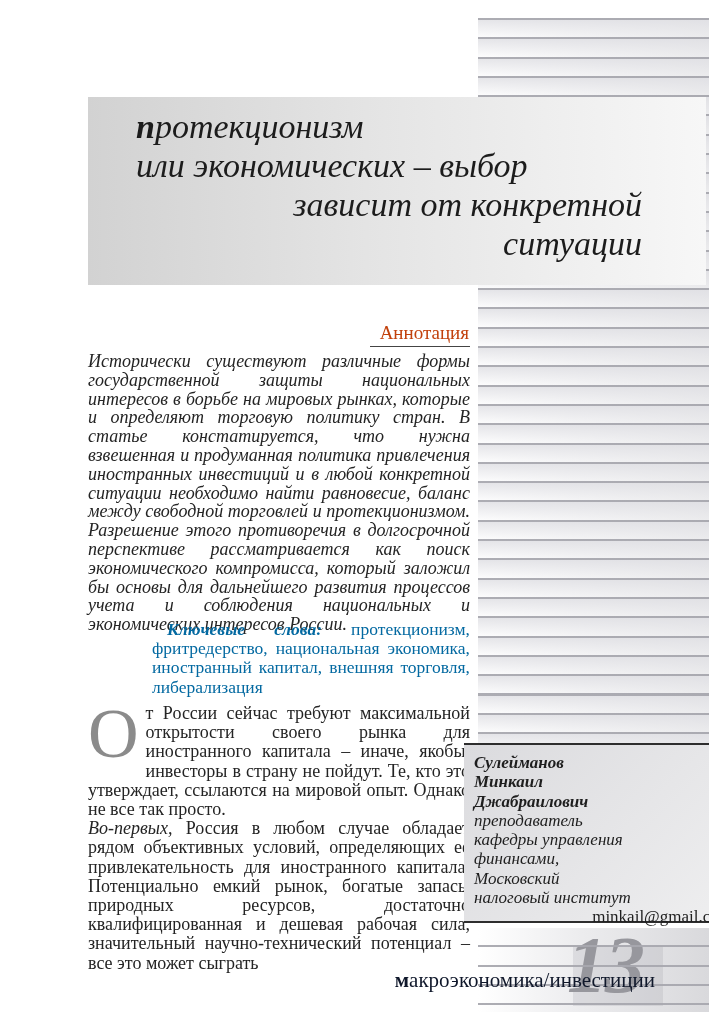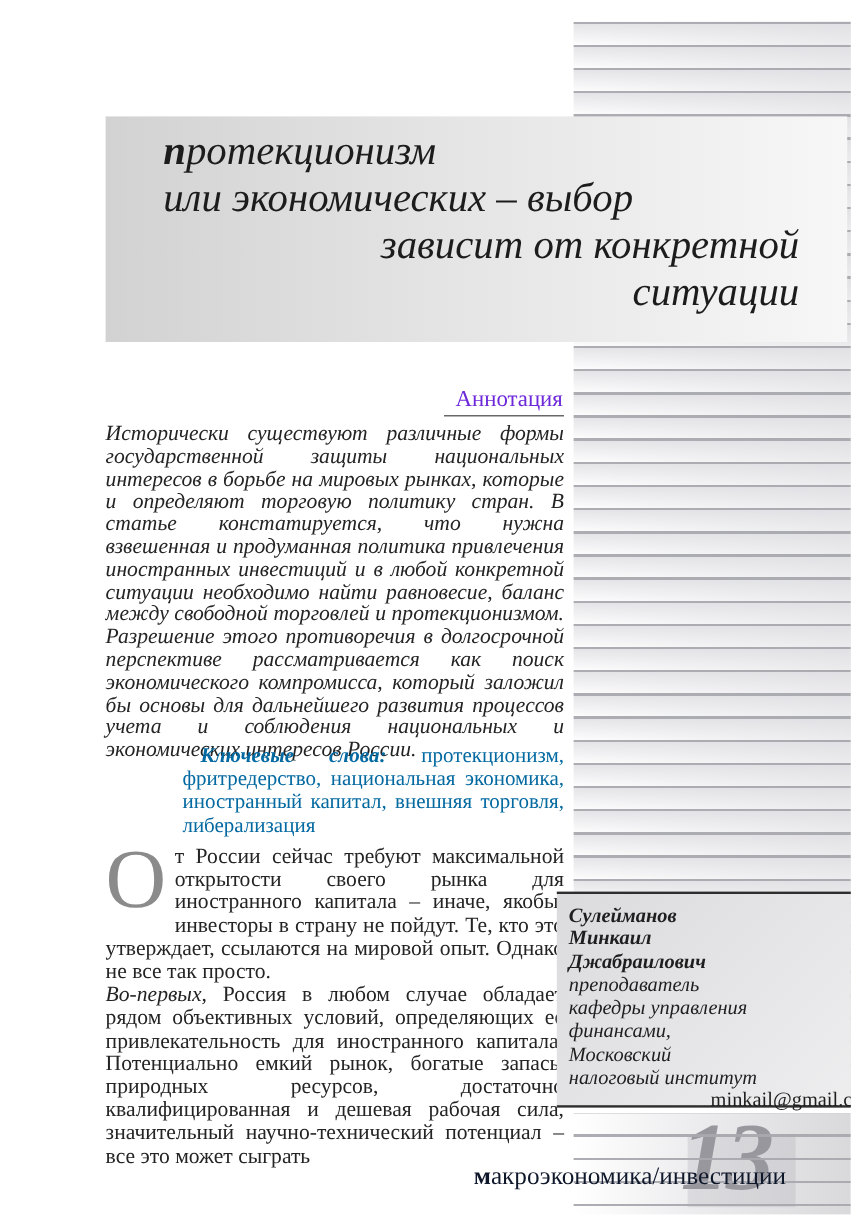--- a/index.html
+++ b/index.html
@@ -47,7 +47,7 @@
   }
   .title-line{white-space:nowrap;}
   .title-left{text-align:left;padding-left:10px;margin-left:38px;}
-  .title-right{text-align:right;padding-right:40px;}
+  .title-right{text-align:right;padding-right:64px;}
   .lead-bold{font-weight:bold;}
 
   

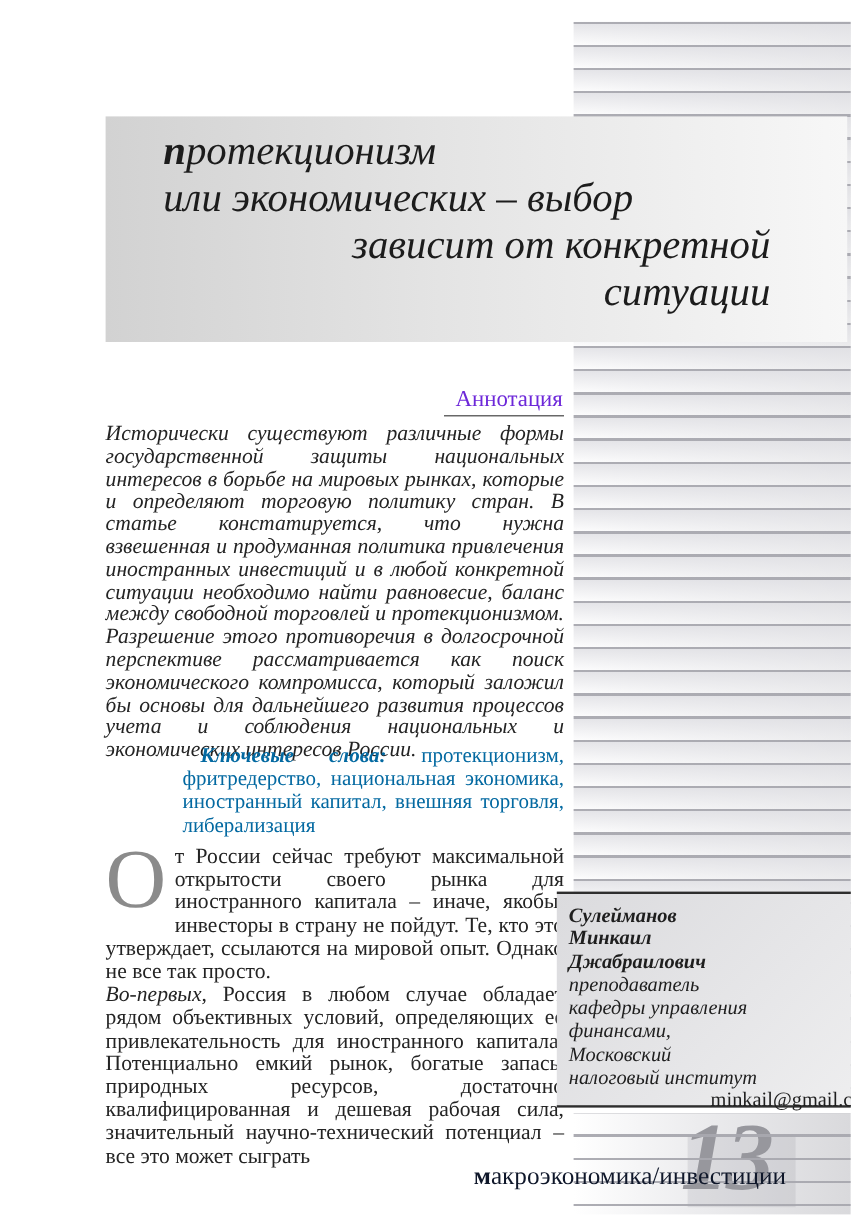--- a/index.html
+++ b/index.html
@@ -55,7 +55,7 @@
 
   .annotation-head-row{text-align:right;}
   .annotation-head{
-    display:inline-block;font-style:normal;font-size:19px;color:#6d28d9;
+    display:inline-block;font-style:normal;font-size:19px;color:#c2410c;
     border-bottom:1.5px solid #444;padding:0 1px 2px 10px;
   }
   .annotation-body{

